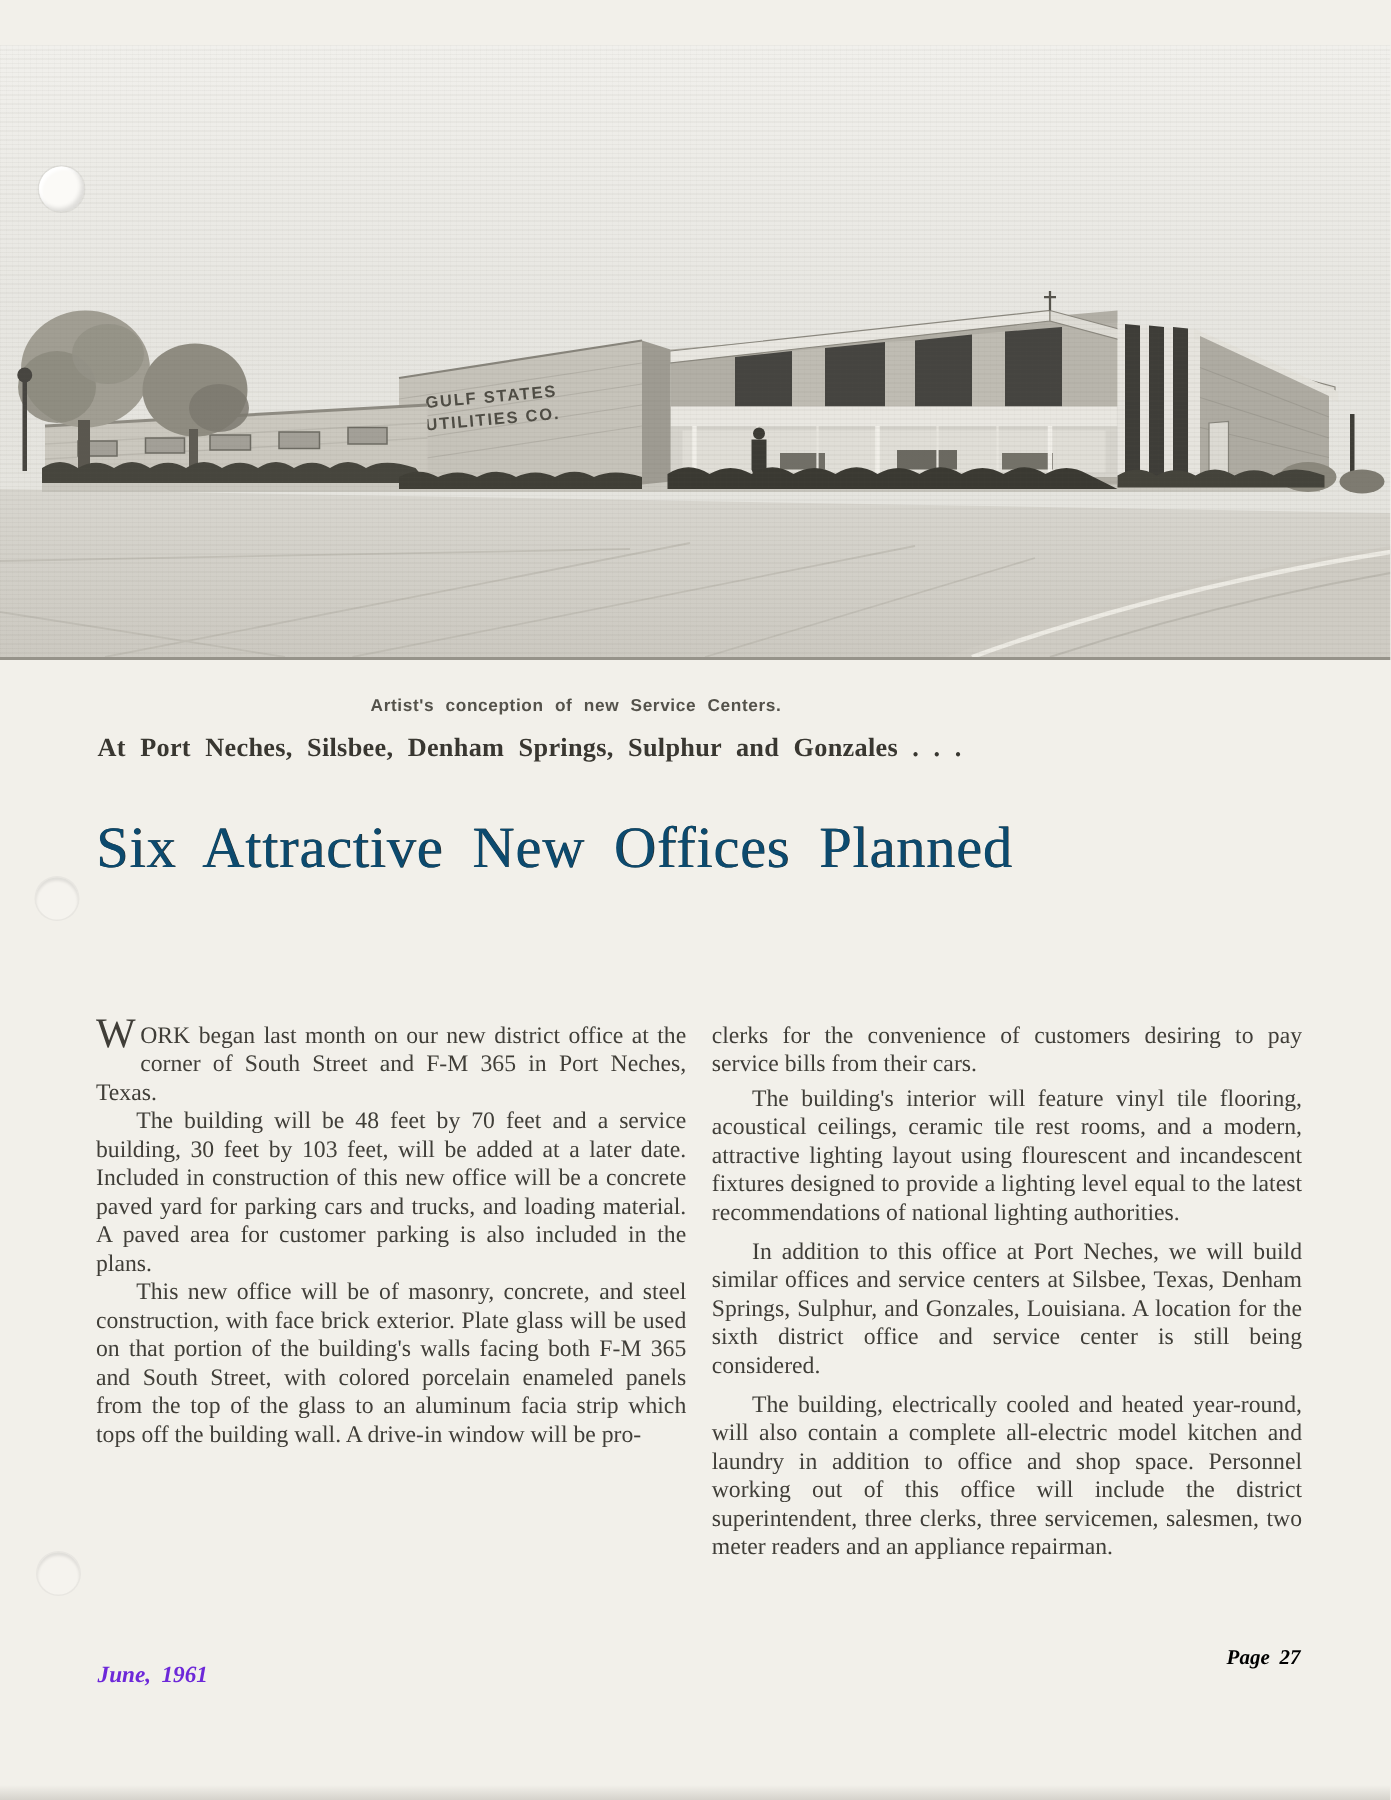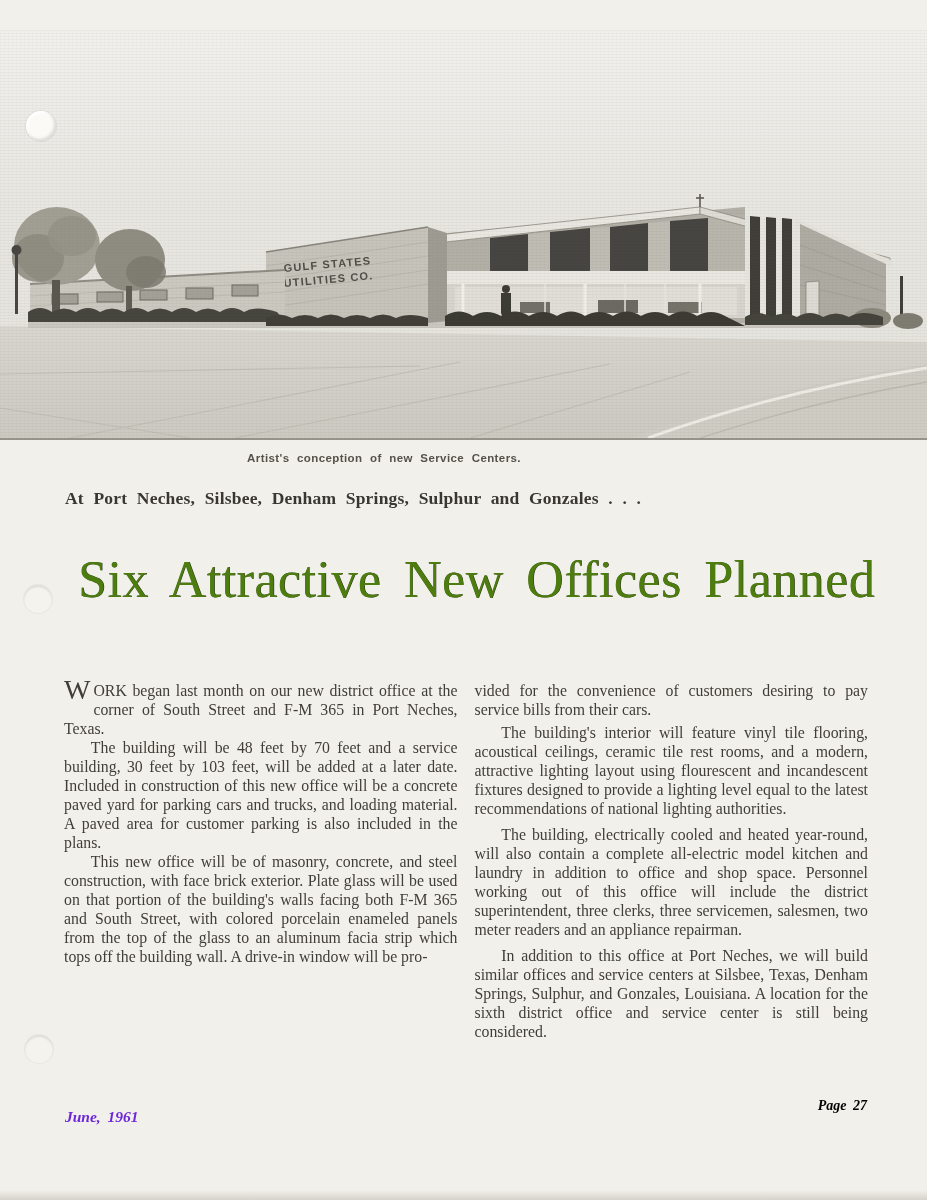--- a/index.html
+++ b/index.html
@@ -21,7 +21,7 @@
       repeating-linear-gradient(90deg, rgba(100,96,84,.025) 0 1px, rgba(0,0,0,0) 1px 4px);
   }
   .caption{
-    position:absolute;top:452px;left:0;width:768px;text-align:center;
+    position:absolute;top:465px;left:0;width:768px;text-align:center;
     font-family:"Liberation Sans", sans-serif;font-weight:bold;
     font-size:11.5px;color:#54524b;letter-spacing:.4px;word-spacing:4px;
   }

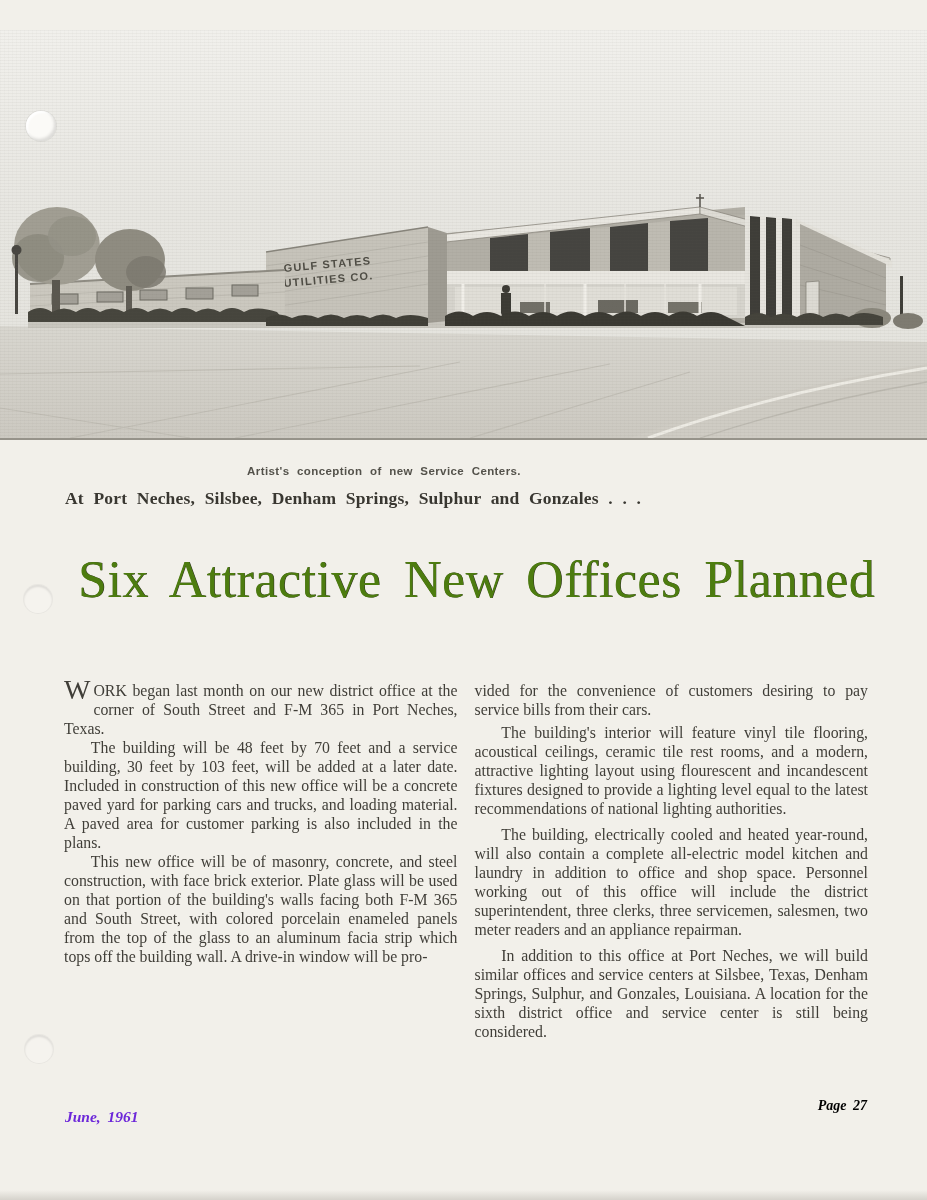--- a/index.html
+++ b/index.html
@@ -31,8 +31,8 @@
     word-spacing:5px;letter-spacing:.2px;
   }
   .headline{
-    position:absolute;top:538px;left:64px;margin:14px;
-    font-weight:normal;font-size:52px;line-height:55px;color:#4d7c0f;
+    position:absolute;top:538px;left:64px;margin:0;
+    font-weight:normal;font-size:39px;line-height:55px;color:#0c4a6e;
     word-spacing:9px;letter-spacing:.5px;
     text-shadow:.4px 0 0 #2e2c27;
   }

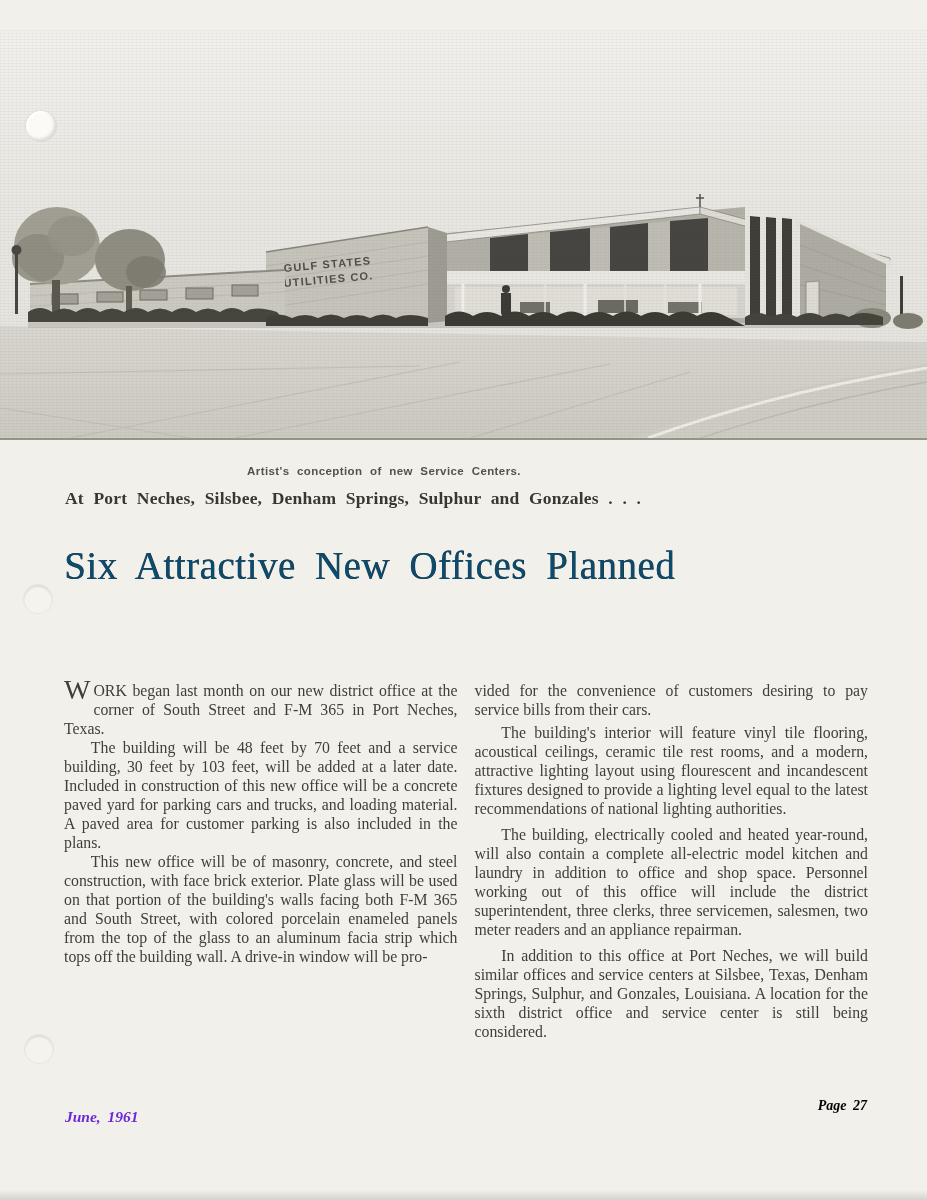--- a/index.html
+++ b/index.html
@@ -243,7 +243,7 @@
       <p>This new office will be of masonry, concrete, and steel construction, with face brick exterior. Plate glass will be used on that portion of the building's walls facing both F-M 365 and South Street, with colored porcelain enameled panels from the top of the glass to an aluminum facia strip which tops off the building wall. A drive-in window will be pro-</p>
     </div>
     <div class="col col-right">
-      <p class="cont">vided for the convenience of customers desiring to pay service bills from their cars.</p>
+      <p class="cont">clerks for the convenience of customers desiring to pay service bills from their cars.</p>
       <p>The building's interior will feature vinyl tile flooring, acoustical ceilings, ceramic tile rest rooms, and a modern, attractive lighting layout using flourescent and incandescent fixtures designed to provide a lighting level equal to the latest recommendations of national lighting authorities.</p>
       <p class="sp">The building, electrically cooled and heated year-round, will also contain a complete all-electric model kitchen and laundry in addition to office and shop space. Personnel working out of this office will include the district superintendent, three clerks, three servicemen, salesmen, two meter readers and an appliance repairman.</p>
       <p class="sp">In addition to this office at Port Neches, we will build similar offices and service centers at Silsbee, Texas, Denham Springs, Sulphur, and Gonzales, Louisiana. A location for the sixth district office and service center is still being considered.</p>

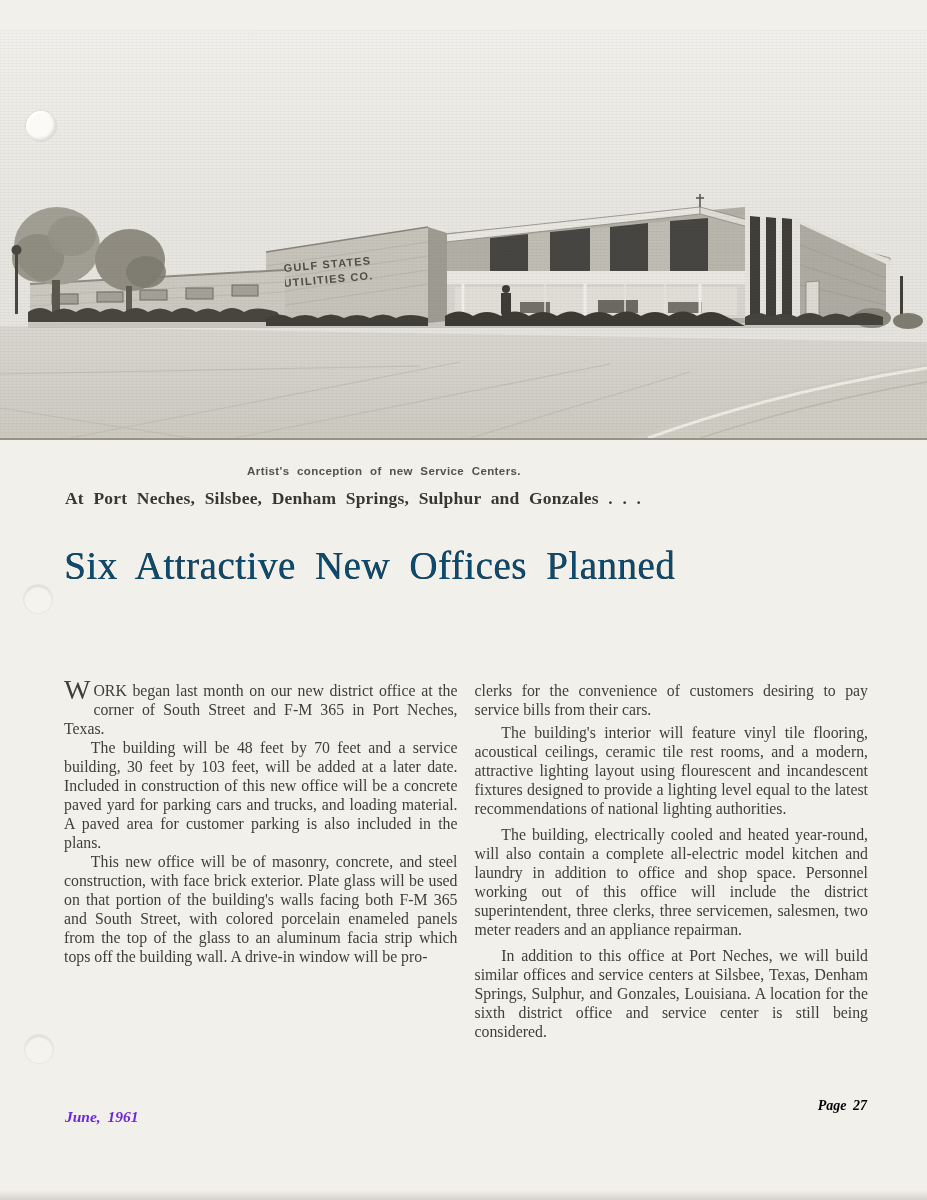--- a/index.html
+++ b/index.html
@@ -245,8 +245,8 @@
     <div class="col col-right">
       <p class="cont">clerks for the convenience of customers desiring to pay service bills from their cars.</p>
       <p>The building's interior will feature vinyl tile flooring, acoustical ceilings, ceramic tile rest rooms, and a modern, attractive lighting layout using flourescent and incandescent fixtures designed to provide a lighting level equal to the latest recommendations of national lighting authorities.</p>
+      <p class="sp">In addition to this office at Port Neches, we will build similar offices and service centers at Silsbee, Texas, Denham Springs, Sulphur, and Gonzales, Louisiana. A location for the sixth district office and service center is still being considered.</p>
       <p class="sp">The building, electrically cooled and heated year-round, will also contain a complete all-electric model kitchen and laundry in addition to office and shop space. Personnel working out of this office will include the district superintendent, three clerks, three servicemen, salesmen, two meter readers and an appliance repairman.</p>
-      <p class="sp">In addition to this office at Port Neches, we will build similar offices and service centers at Silsbee, Texas, Denham Springs, Sulphur, and Gonzales, Louisiana. A location for the sixth district office and service center is still being considered.</p>
     </div>
   </div>
 

